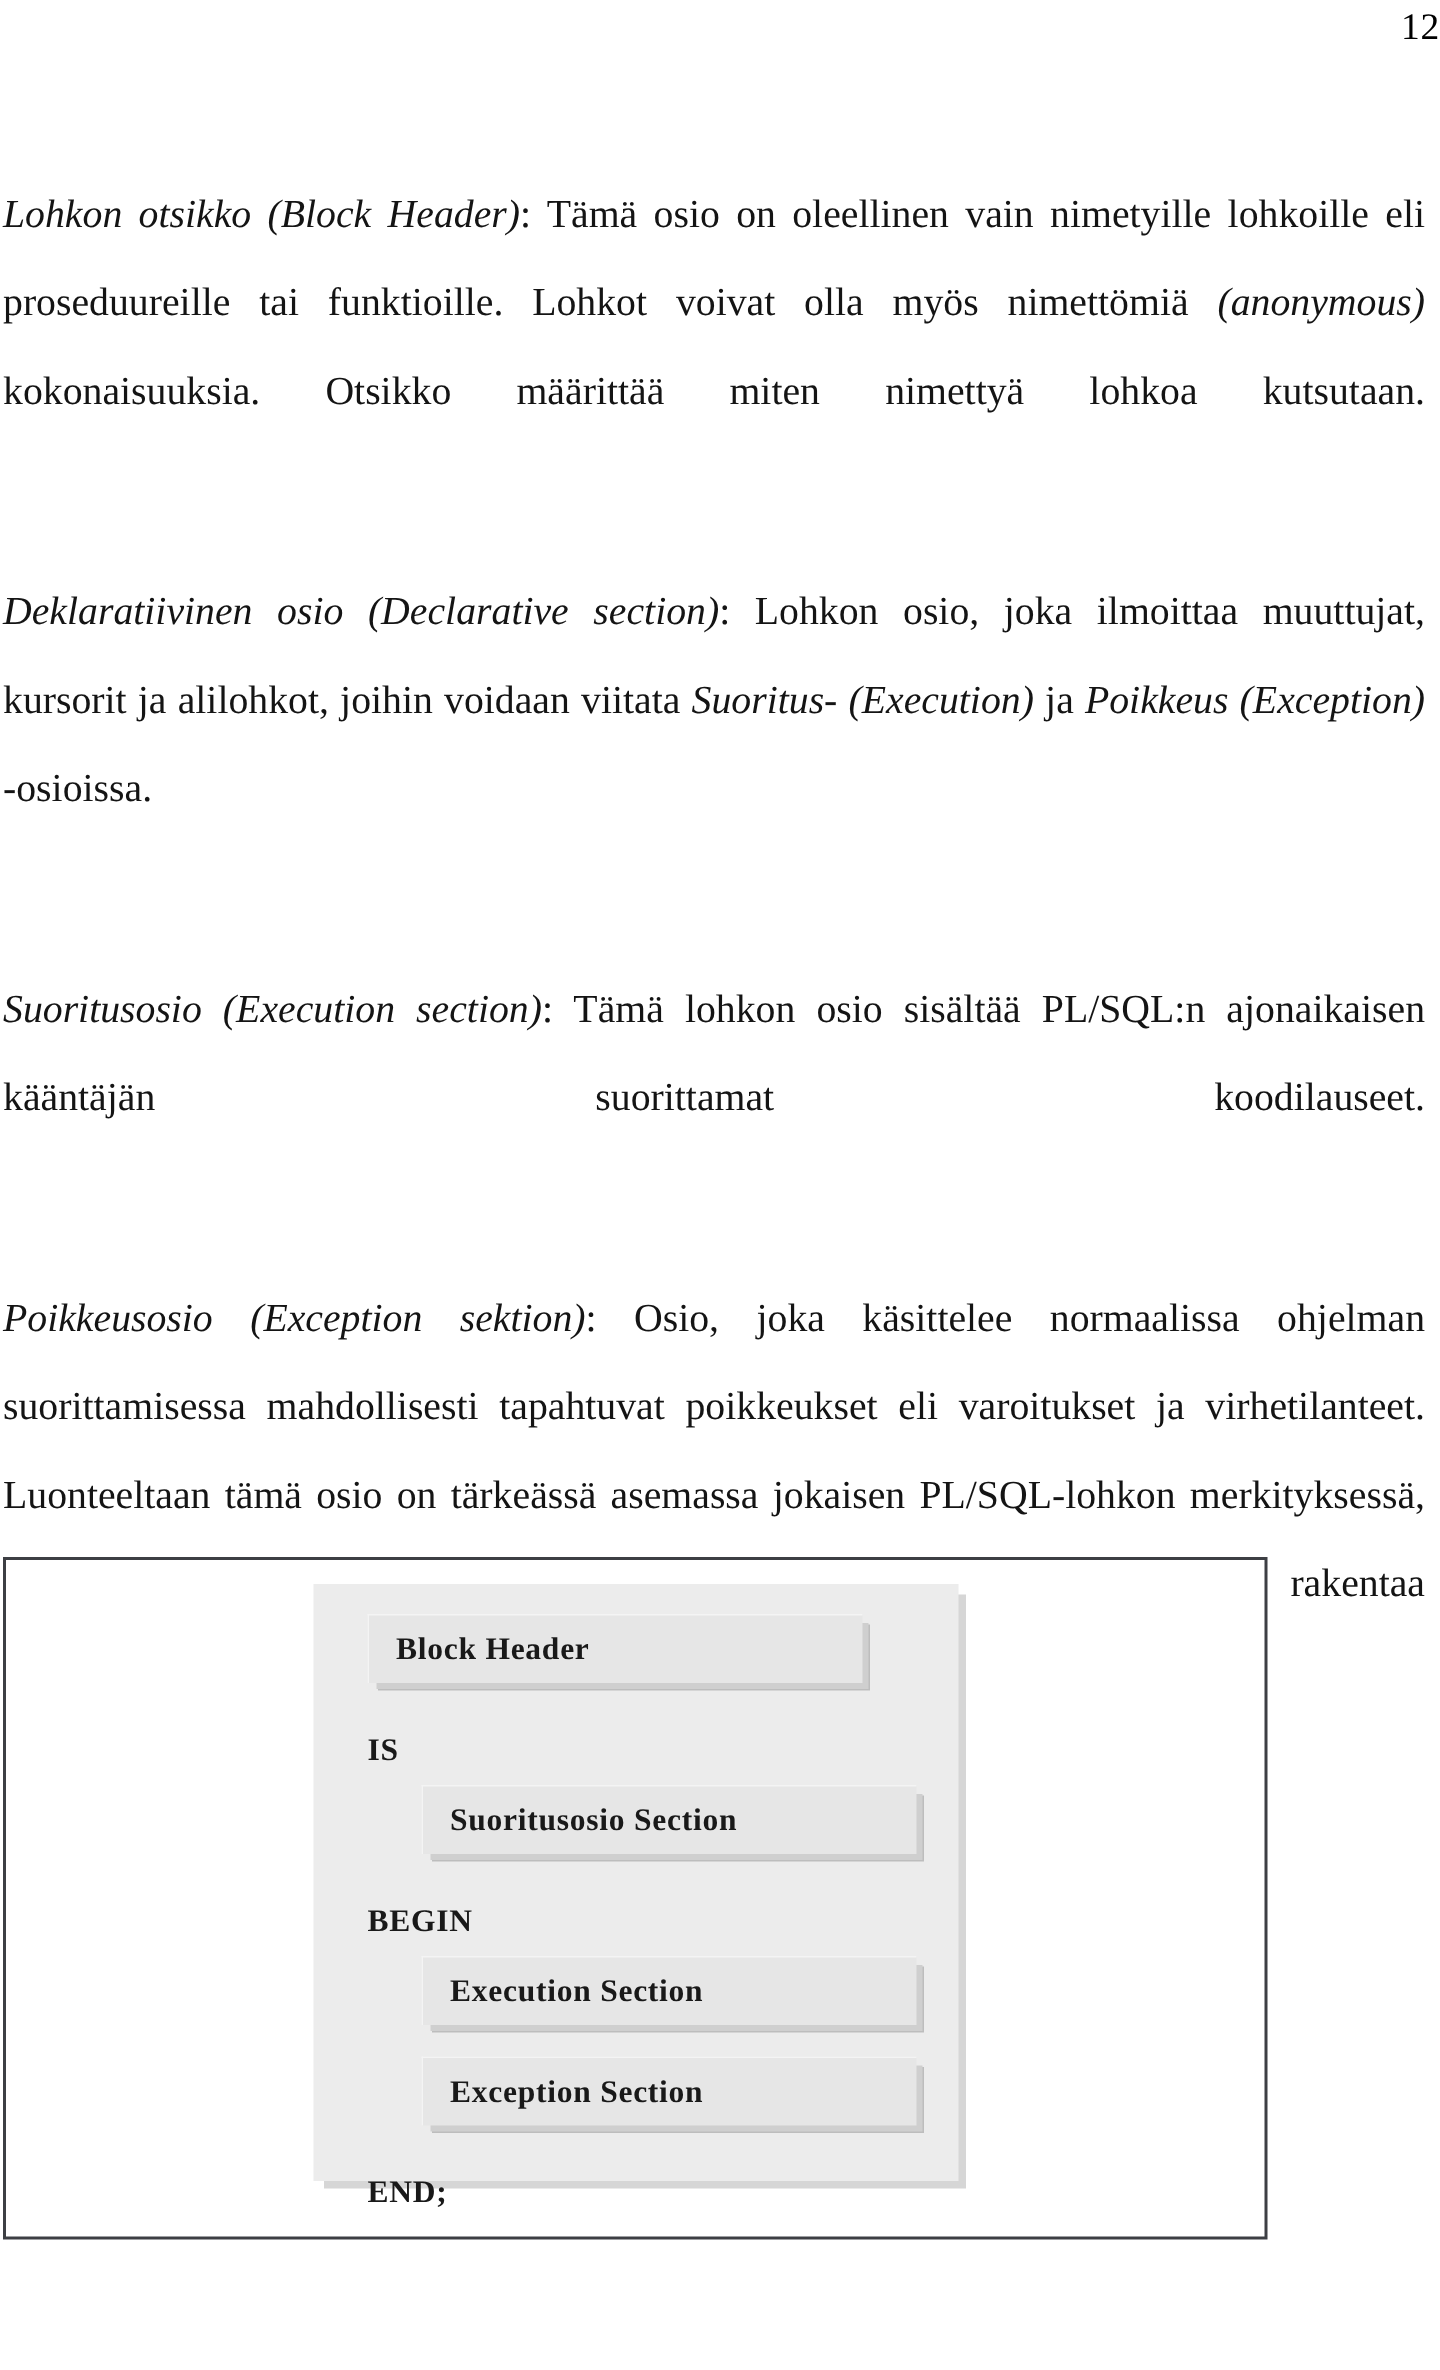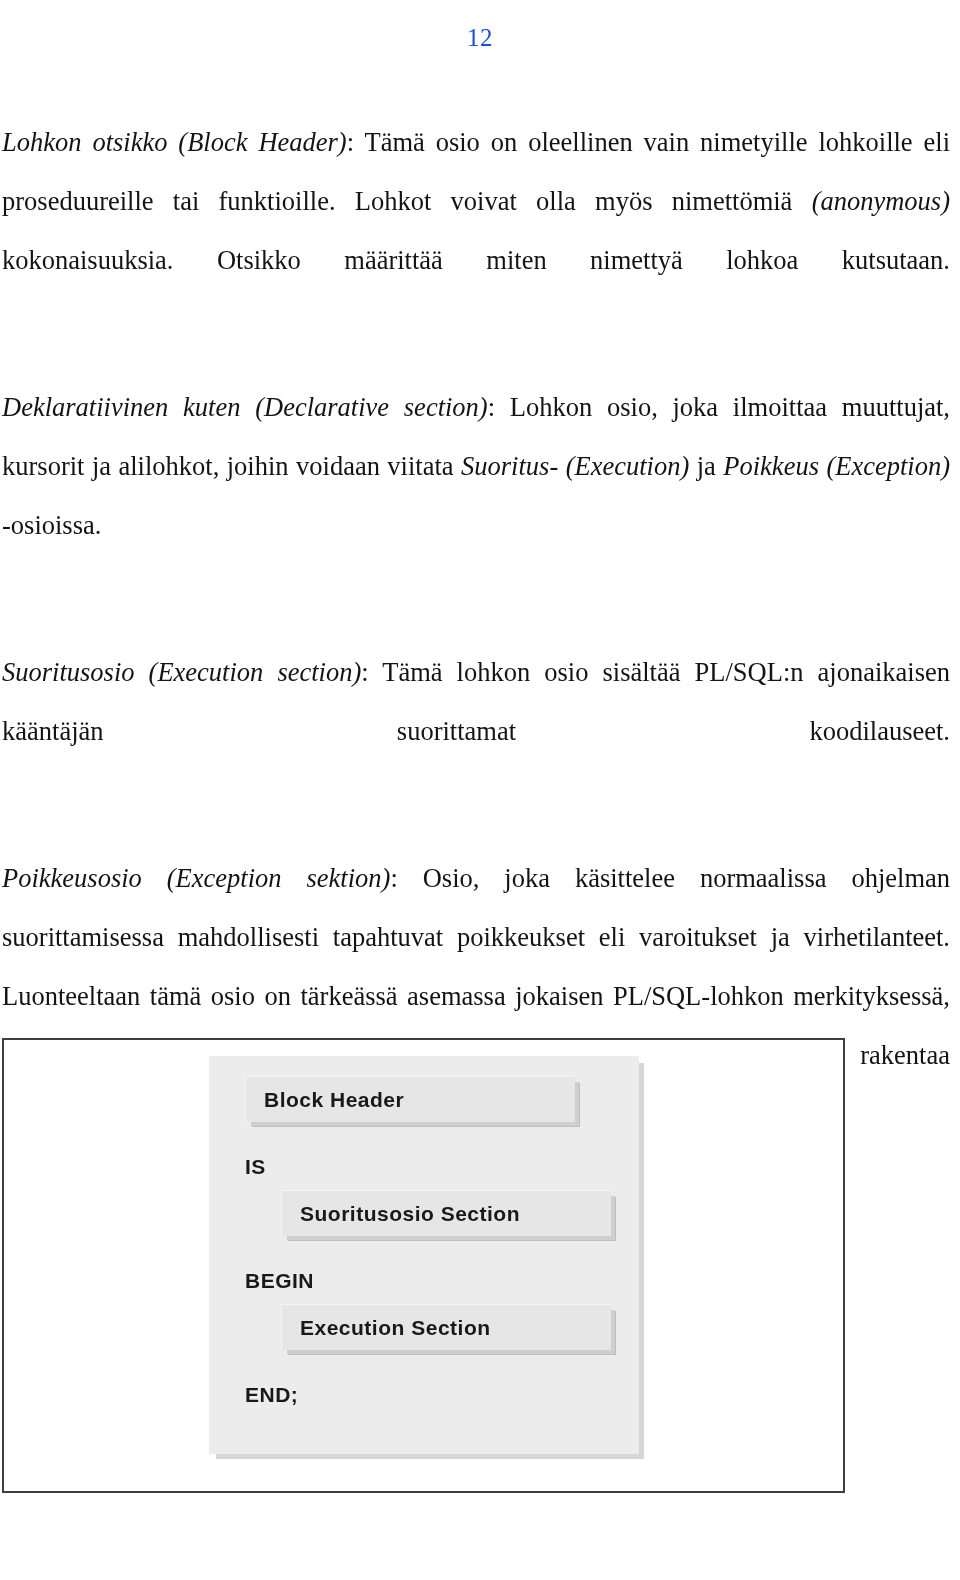--- a/index.html
+++ b/index.html
@@ -24,12 +24,11 @@
     top: 4px;
     left: 0;
     width: 960px;
-    text-align: center;
+    text-align: right;
     font-size: 25px;
     line-height: 30px;
     letter-spacing: 0.5px;
-    color: #1d4ed8;
-    margin-top: 19px;
+    color: #000000;
   }
 
   

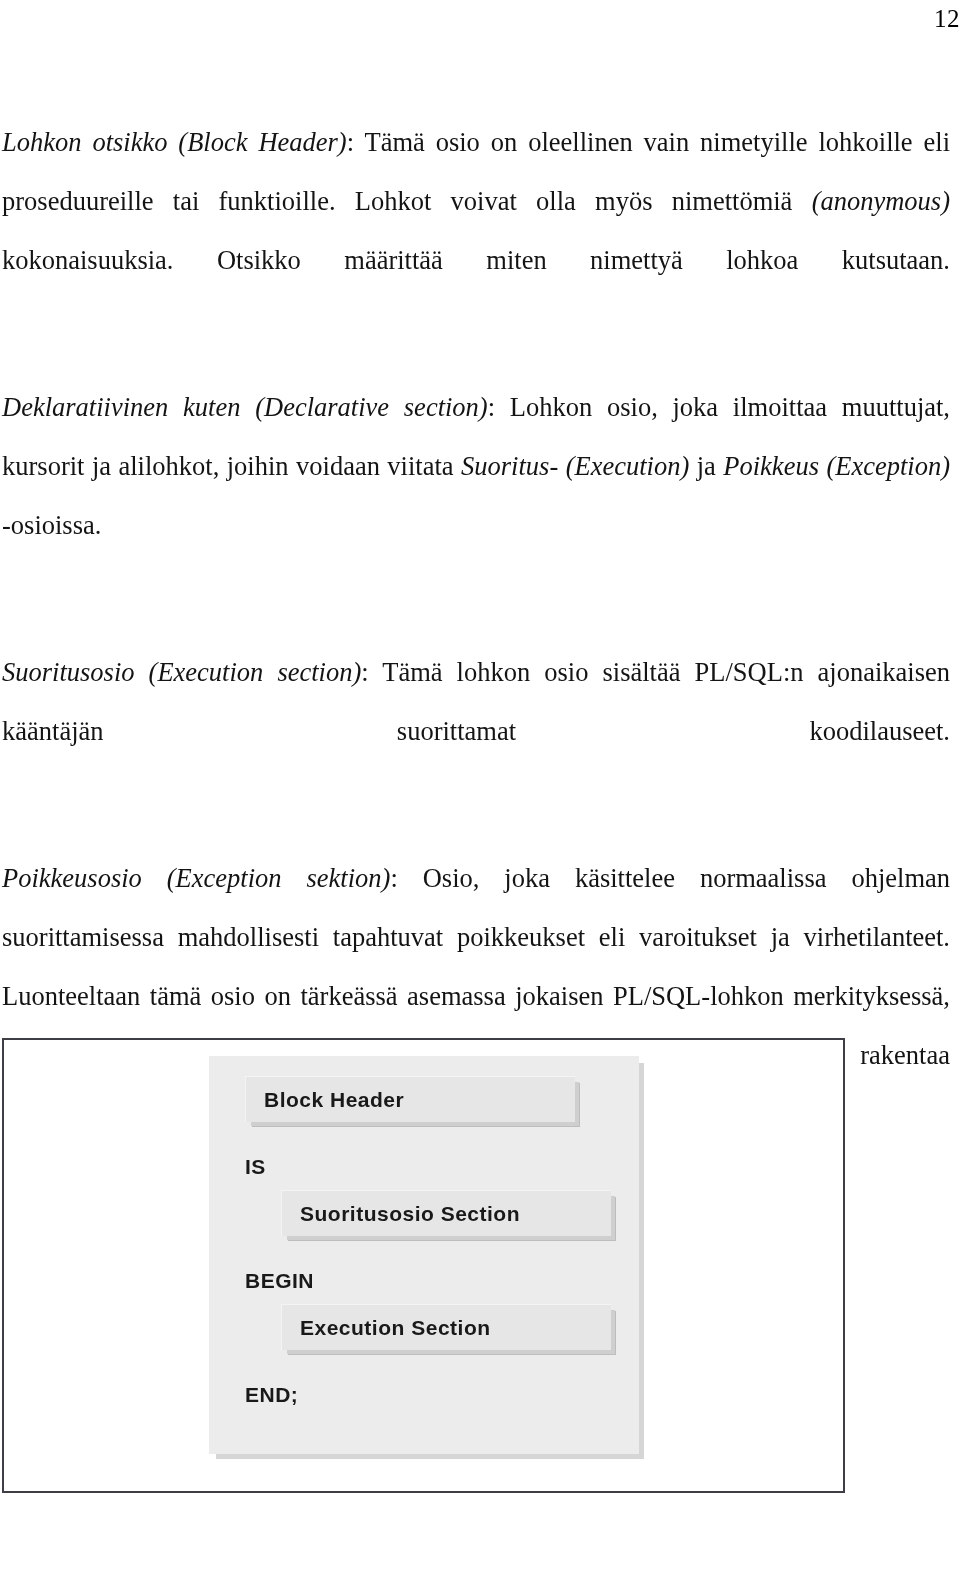--- a/index.html
+++ b/index.html
@@ -138,7 +138,7 @@
 
   <div class="body-col">
       <p class="para gap"><span class="it">Lohkon otsikko (Block Header)</span><span>: Tämä osio on oleellinen vain nimetyille lohkoille eli proseduureille tai funktioille. Lohkot voivat olla myös nimettömiä </span><span class="it">(anonymous)</span><span> kokonaisuuksia. Otsikko määrittää miten nimettyä lohkoa kutsutaan.</span></p>
-      <p class="para gap"><span class="it">Deklaratiivinen kuten (Declarative section)</span><span>: Lohkon osio, joka ilmoittaa muuttujat, kursorit ja alilohkot, joihin voidaan viitata </span><span class="it">Suoritus- (Execution)</span><span> ja </span><span class="it">Poikkeus (Exception)</span><span> -osioissa.</span></p>
+      <p class="para gap"><span class="it">Deklaratiivinen osio (Declarative section)</span><span>: Lohkon osio, joka ilmoittaa muuttujat, kursorit ja alilohkot, joihin voidaan viitata </span><span class="it">Suoritus- (Execution)</span><span> ja </span><span class="it">Poikkeus (Exception)</span><span> -osioissa.</span></p>
       <p class="para gap"><span class="it">Suoritusosio (Execution section)</span><span>: Tämä lohkon osio sisältää PL/SQL:n ajonaikaisen kääntäjän suorittamat koodilauseet.</span></p>
       <p class="para gap"><span class="it">Poikkeusosio (Exception sektion)</span><span>: Osio, joka käsittelee normaalissa ohjelman suorittamisessa mahdollisesti tapahtuvat poikkeukset eli varoitukset ja virhetilanteet. Luonteeltaan tämä osio on tärkeässä asemassa jokaisen PL/SQL-lohkon merkityksessä, koska poikkeuksien käsittelyä voidaan näin paremmin keskittää ja rakentaa tarpeenmukaiseksi.</span></p>
     </div>

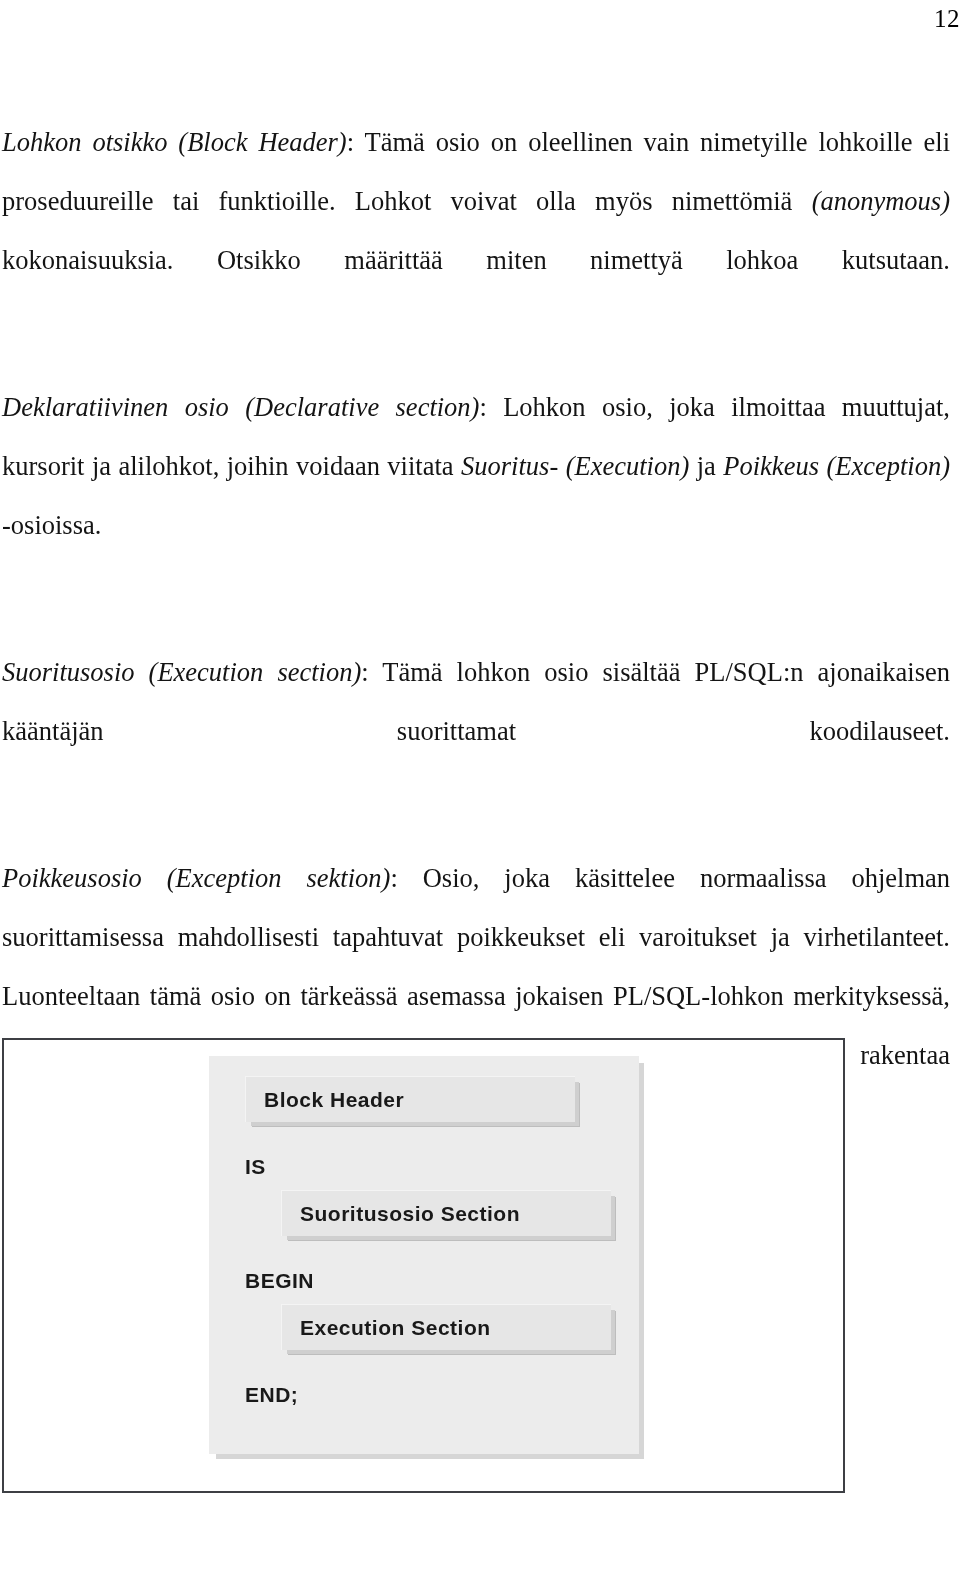--- a/index.html
+++ b/index.html
@@ -85,7 +85,7 @@
     padding: 20px 0 0 0;
   }
   .kw {
-    font-family: Liberation Sans, sans-serif;
+    font-family: Liberation Serif, serif;
     font-size: 21px;
     font-weight: bold;
     line-height: 25px;

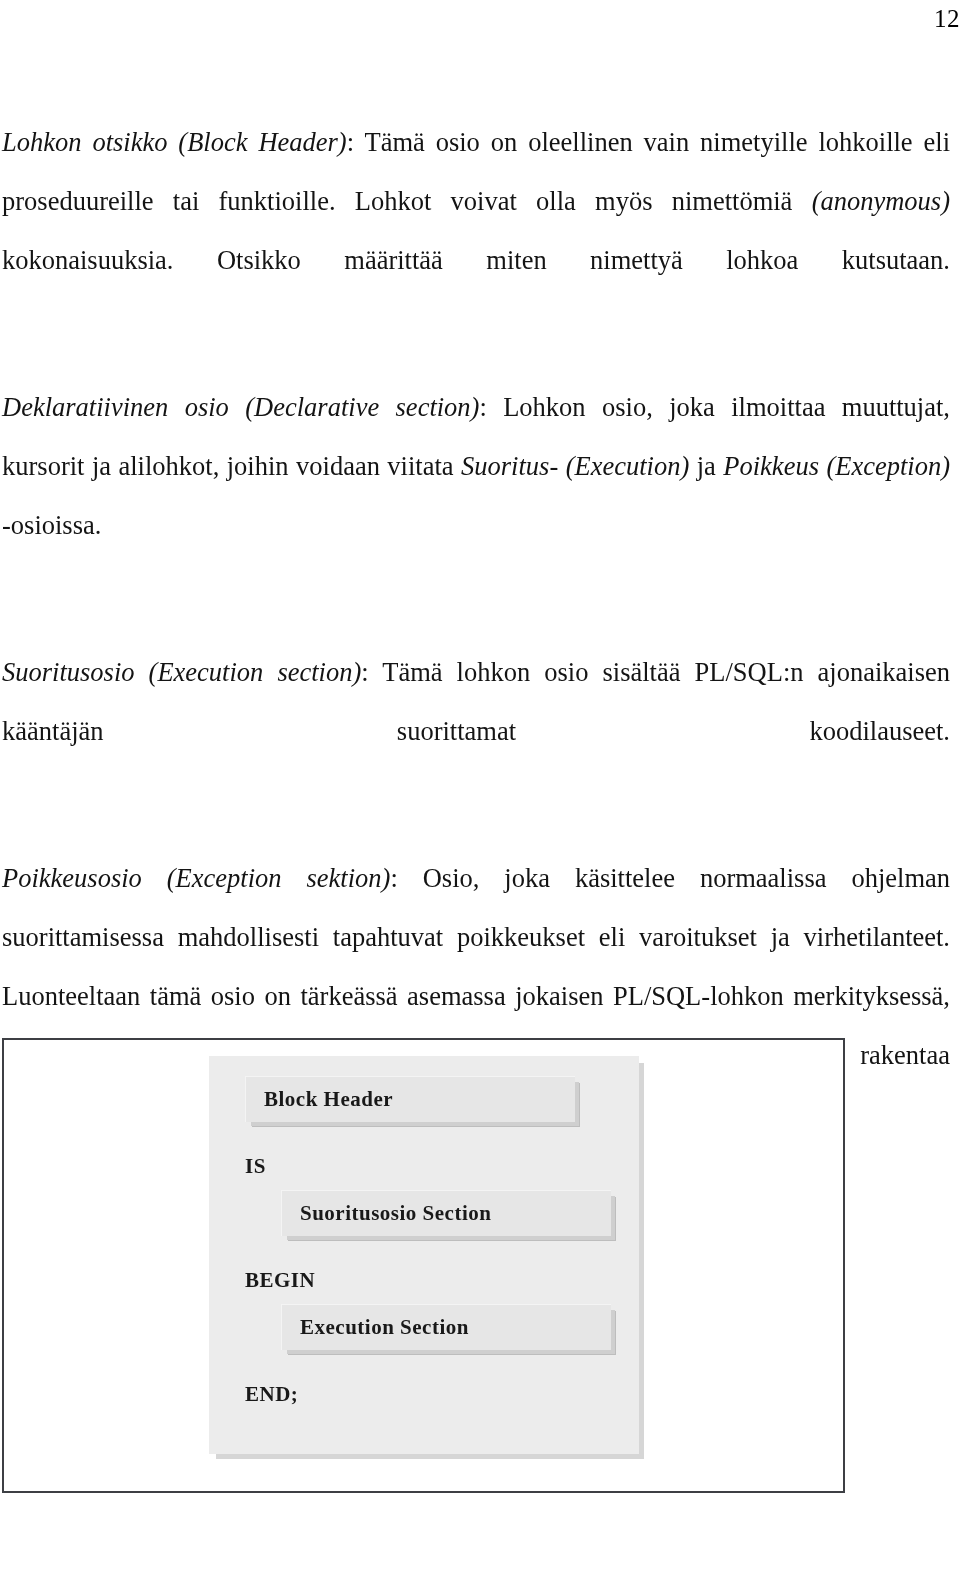--- a/index.html
+++ b/index.html
@@ -156,6 +156,9 @@
         <div class="chip kw chip-indent">
           <span>Execution Section</span>
         </div>
+        <div class="chip kw chip-indent">
+          <span>Exception Section</span>
+        </div>
         <div class="kw kw-line">END;</div>
       </div>
   </div>

